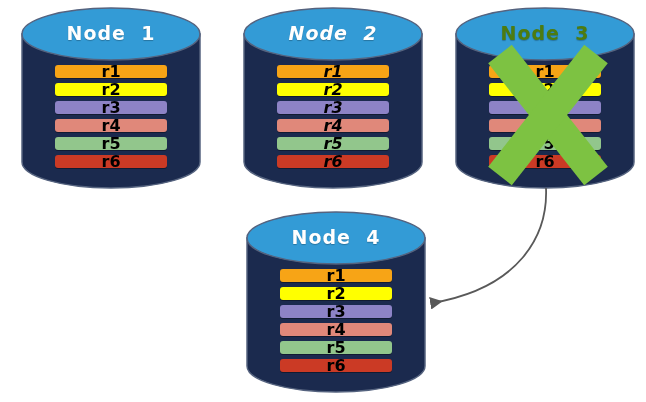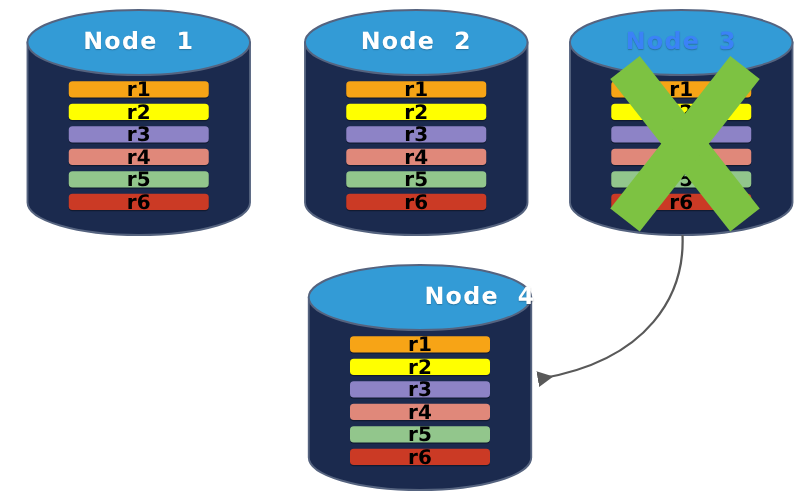--- a/index.html
+++ b/index.html
@@ -45,7 +45,7 @@
         <div class="row" style="left: 33px; top: 147px; width: 112px; height: 13px; background: rgb(203, 58, 37); color: rgb(0, 0, 0);">r6</div>
       </div>
     </div>
-    <div class="node" style="left: 244px; top: 8px; width: 178px; height: 180px;">
+    <div class="node" style="left: 244px; top: 8px; width: 178px; height: 180px; font-style: italic;">
       <svg width="178" height="180">
         <path d="M0,26 L0,154 A89,26 0 0 0 178,154 L178,26 Z" fill="#1B2A4E" stroke="#55637F" stroke-width="1.5"></path>
         <ellipse cx="89" cy="26" rx="89" ry="26" fill="#339BD6" stroke="#55637F" stroke-width="1.5"></ellipse>

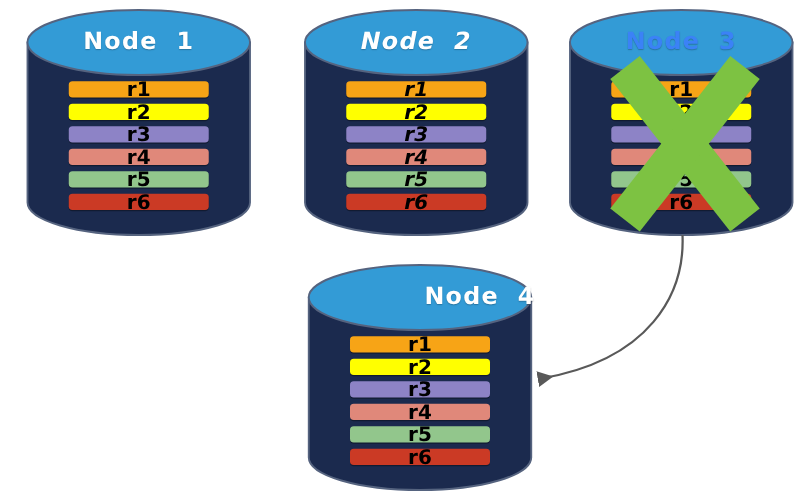--- a/index.html
+++ b/index.html
@@ -65,7 +65,7 @@
         <path d="M0,26 L0,154 A89,26 0 0 0 178,154 L178,26 Z" fill="#1B2A4E" stroke="#55637F" stroke-width="1.5"></path>
         <ellipse cx="89" cy="26" rx="89" ry="26" fill="#339BD6" stroke="#55637F" stroke-width="1.5"></ellipse>
       </svg>
-      <div class="node-title" style="top: 14px; color: #3b82f6;">Node  3</div>
+      <div class="node-title" style="top: 14px; color: #4d7c0f;">Node  3</div>
       <div class="rows">
         <div class="row" style="left: 33px; top: 57px; width: 112px; height: 13px; background: rgb(247, 164, 22); color: rgb(0, 0, 0);">r1</div>
         <div class="row" style="left: 33px; top: 75px; width: 112px; height: 13px; background: rgb(255, 255, 0); color: rgb(0, 0, 0);">r2</div>

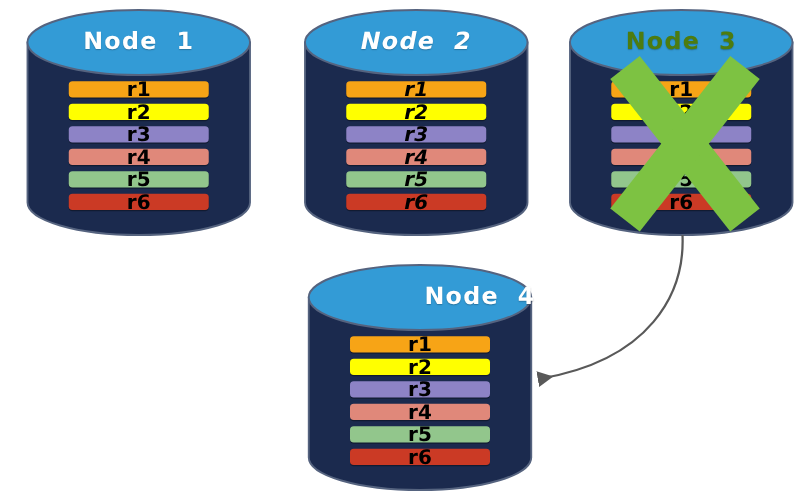--- a/index.html
+++ b/index.html
@@ -86,7 +86,7 @@
         <path d="M0,26 L0,154 A89,26 0 0 0 178,154 L178,26 Z" fill="#1B2A4E" stroke="#55637F" stroke-width="1.5"></path>
         <ellipse cx="89" cy="26" rx="89" ry="26" fill="#339BD6" stroke="#55637F" stroke-width="1.5"></ellipse>
       </svg>
-      <div class="node-title" style="top: 14px; color: rgb(255, 255, 255); margin-left: 48px;">Node  4</div>
+      <div class="node-title" style="top: 14px; color: rgb(255, 255, 255);">Node  4</div>
       <div class="rows">
         <div class="row" style="left: 33px; top: 57px; width: 112px; height: 13px; background: rgb(247, 164, 22); color: rgb(0, 0, 0);">r1</div>
         <div class="row" style="left: 33px; top: 75px; width: 112px; height: 13px; background: rgb(255, 255, 0); color: rgb(0, 0, 0);">r2</div>

